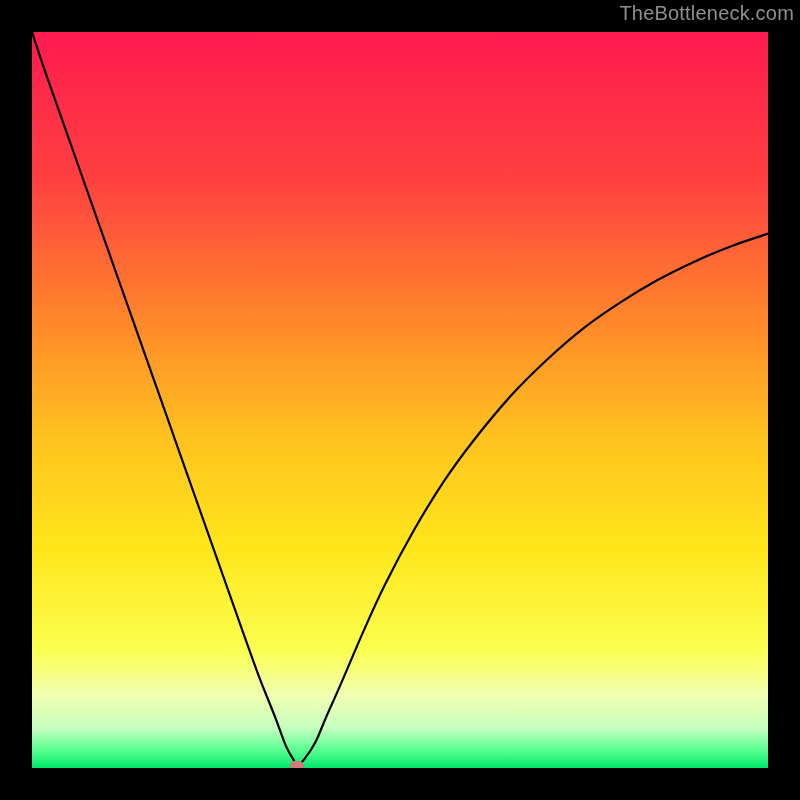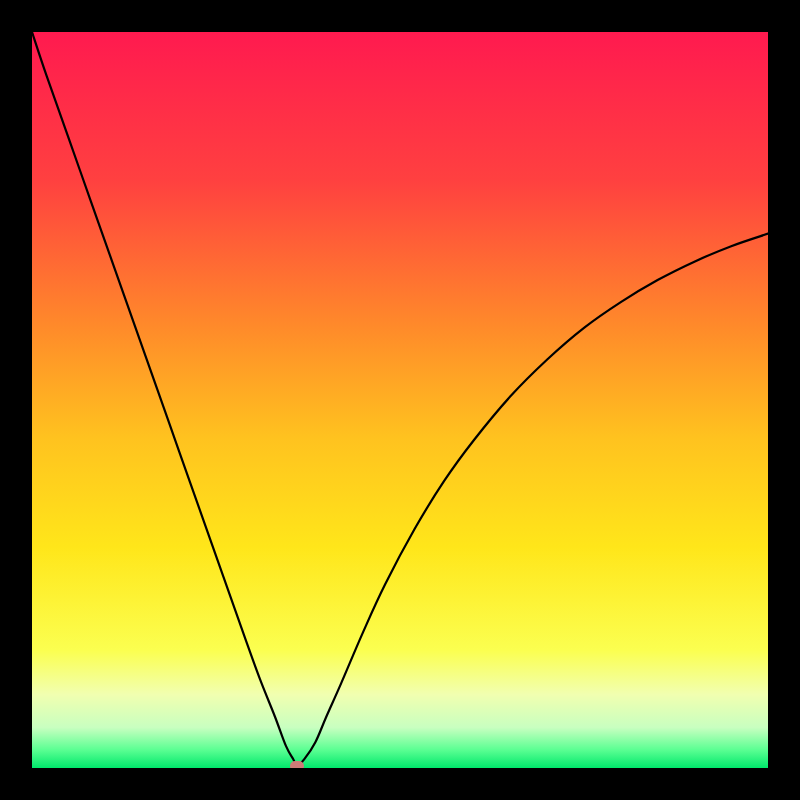--- a/index.html
+++ b/index.html
@@ -80,6 +80,7 @@
     <div class="marker" id="optimum-marker" style="left: 264.96px; top: 733.792px; background: rgb(207, 123, 120);"></div>
   </div>
 
+  <div class="watermark">TheBottleneck.com</div>
 </div>
 
 </body></html>

